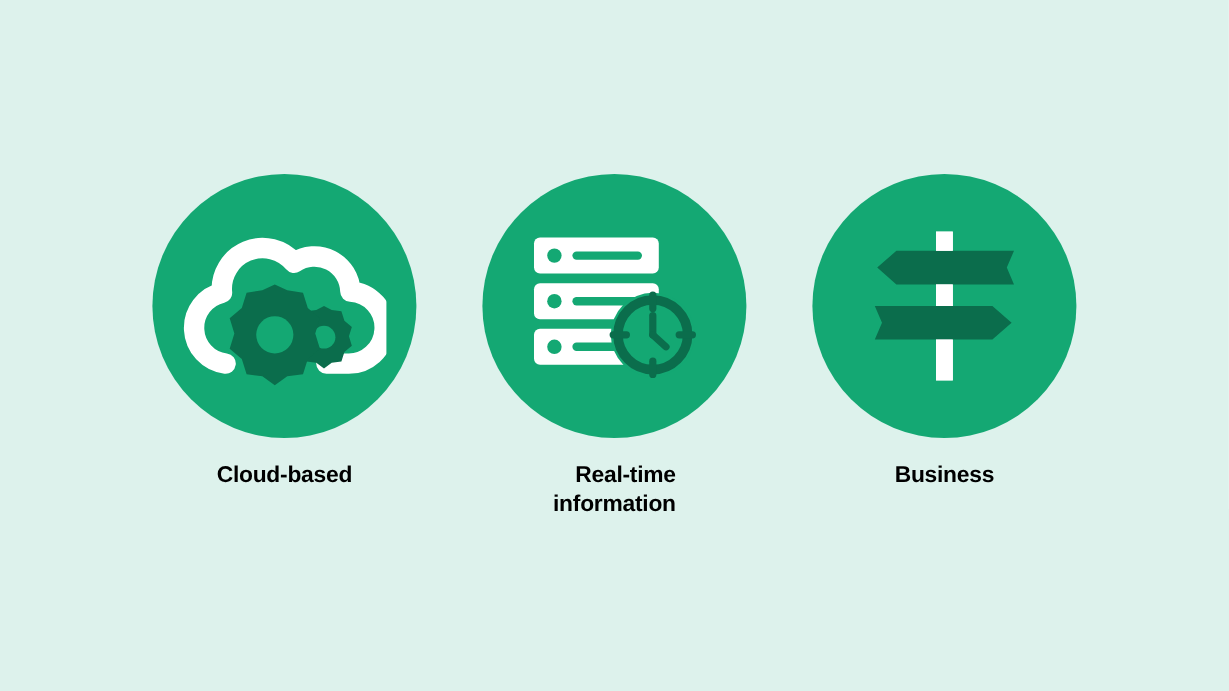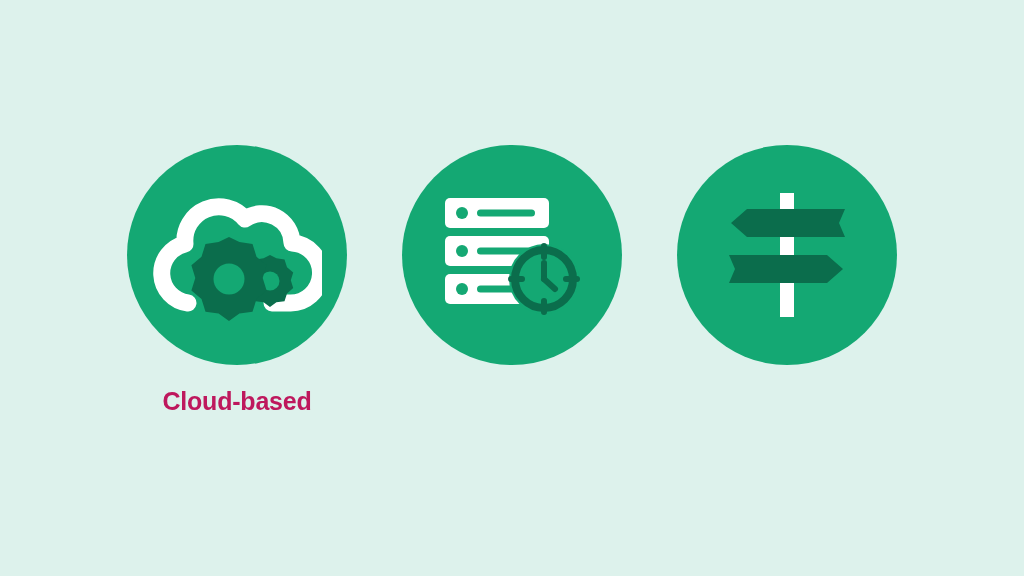--- a/index.html
+++ b/index.html
@@ -58,8 +58,8 @@
   .feature-label {
     margin-top: 20px;
     text-align: right;
-    color: #be185d;
-    font-size: 25px;
+    color: #000000;
+    font-size: 19px;
     font-weight: bold;
     line-height: 1.28;
     letter-spacing: -0.2px;

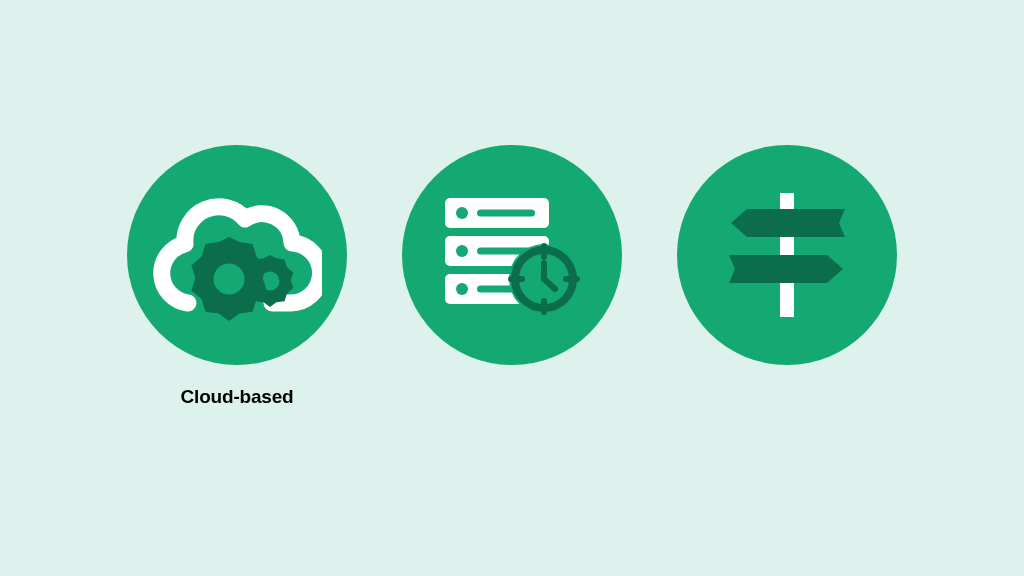--- a/index.html
+++ b/index.html
@@ -149,6 +149,7 @@
         </span>
       </div>
       <div class="feature-label">
+        <span class="line">Real-time</span>
       </div>
     </div>
 

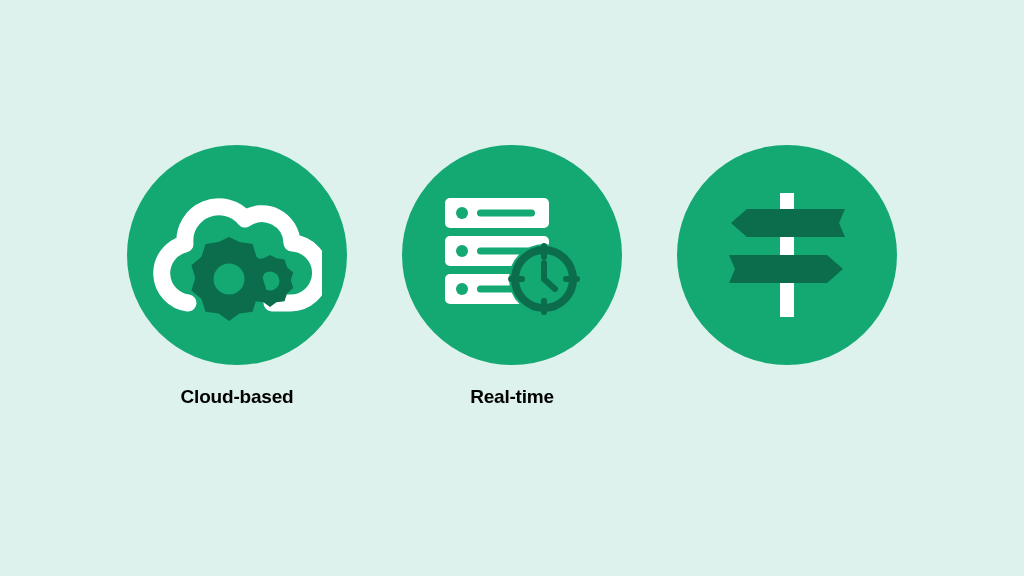--- a/index.html
+++ b/index.html
@@ -171,6 +171,7 @@
         </span>
       </div>
       <div class="feature-label">
+        <span class="line">Business</span>
       </div>
     </div>
 

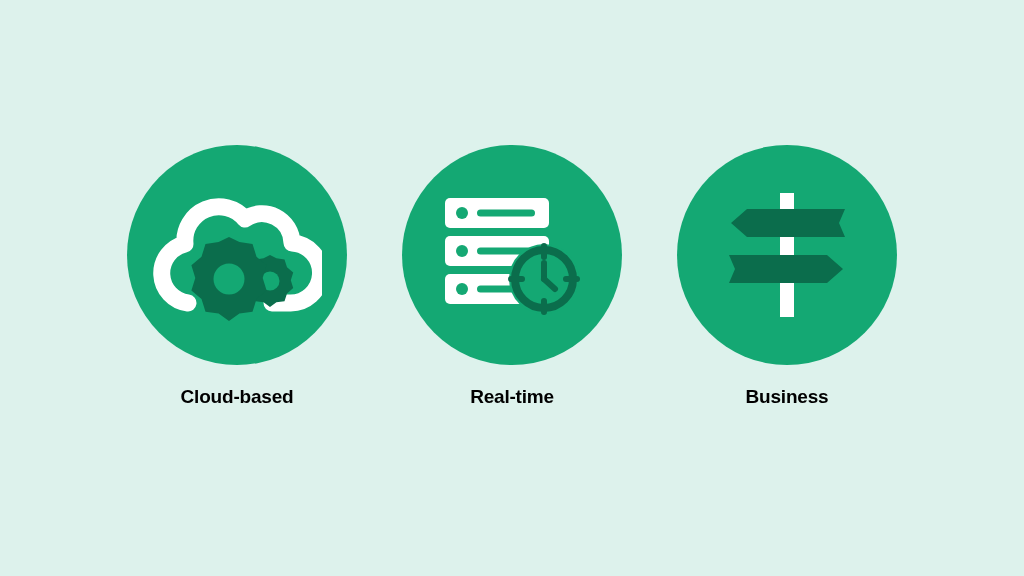--- a/index.html
+++ b/index.html
@@ -150,6 +150,7 @@
       </div>
       <div class="feature-label">
         <span class="line">Real-time</span>
+        <span class="line">information</span>
       </div>
     </div>
 

